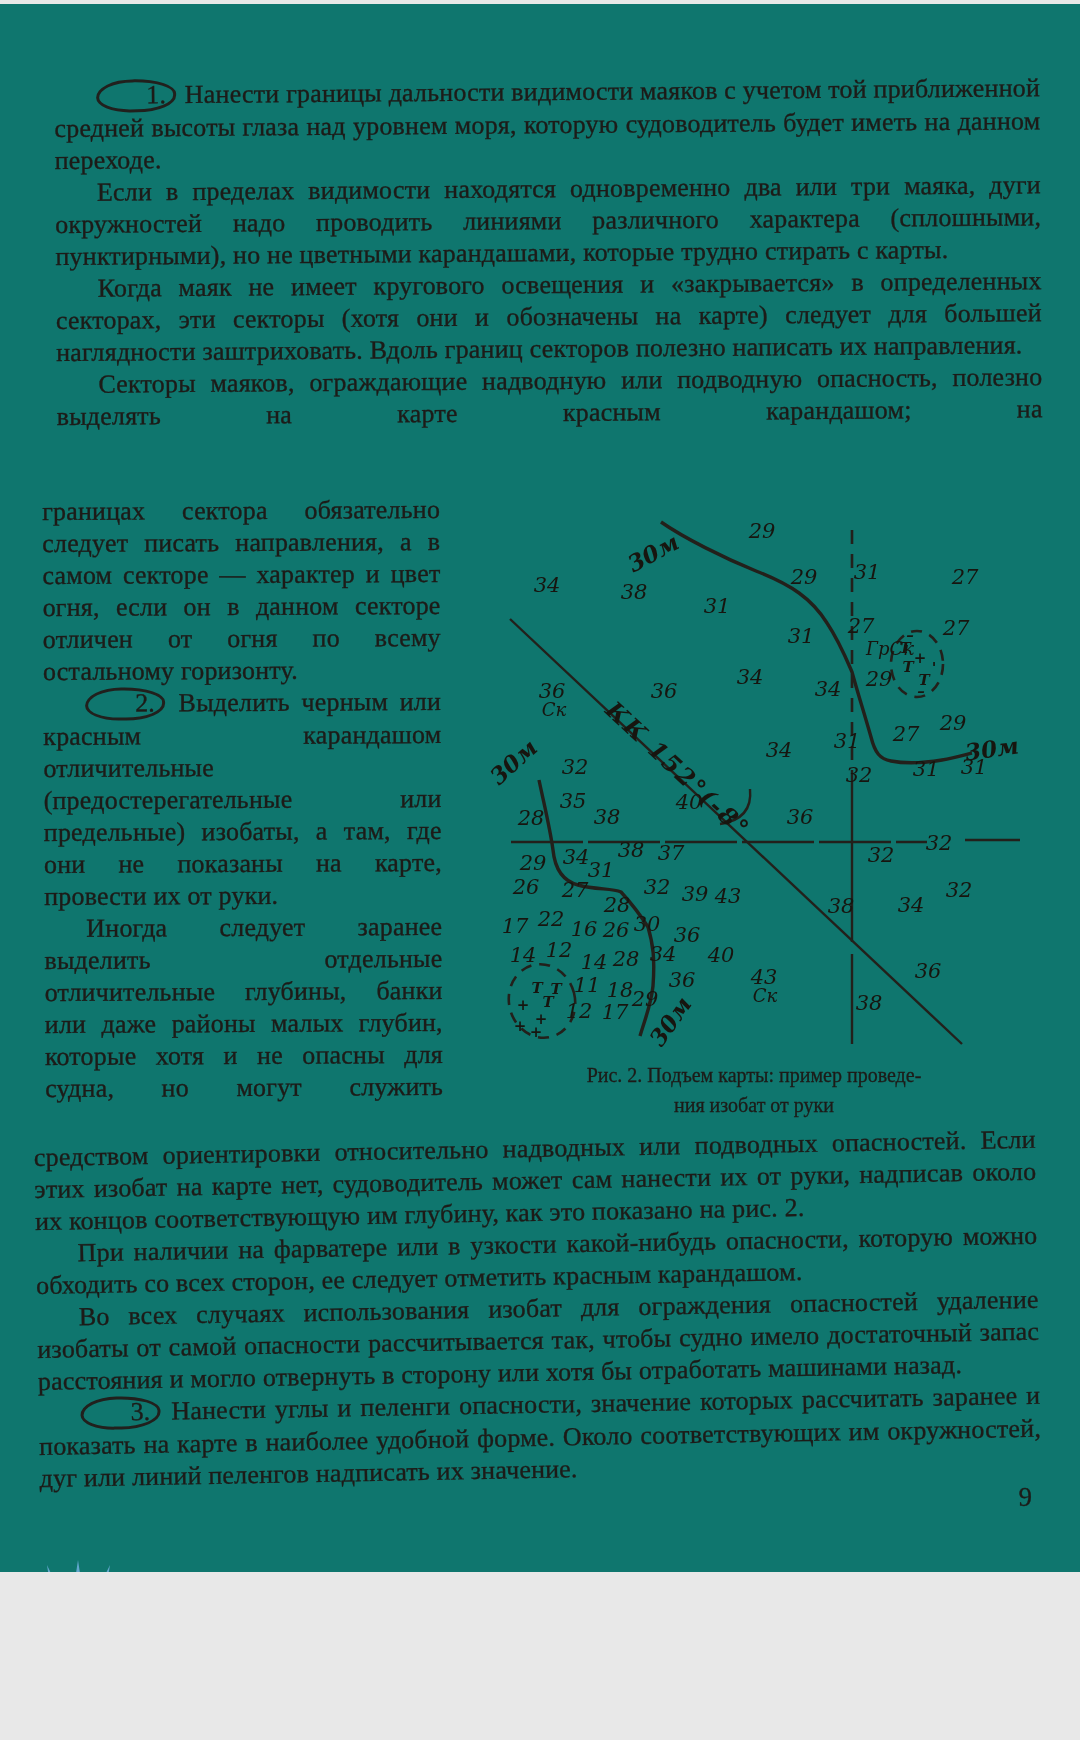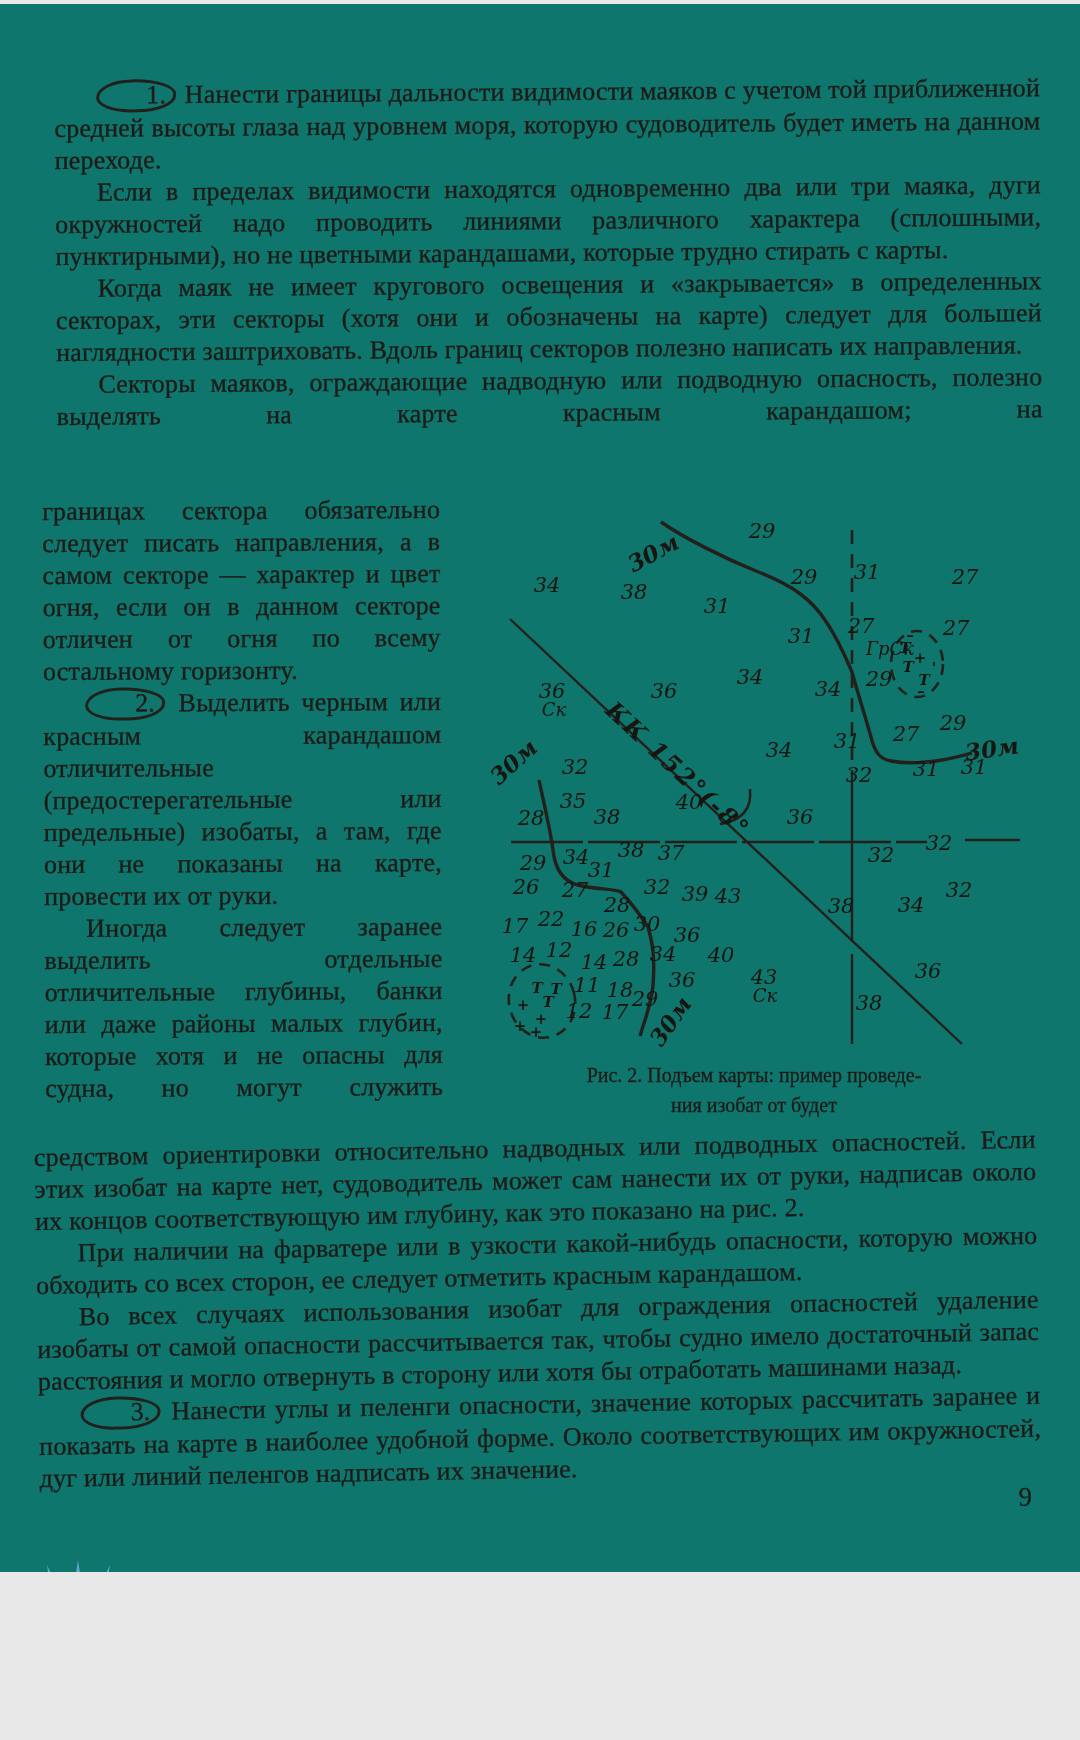--- a/index.html
+++ b/index.html
@@ -174,7 +174,7 @@
     </svg>
     <figcaption>
       <div>Рис. 2. Подъем карты: пример проведе-</div>
-      <div>ния изобат от будет</div>
+      <div>ния изобат от руки</div>
     </figcaption>
   </figure>
 

